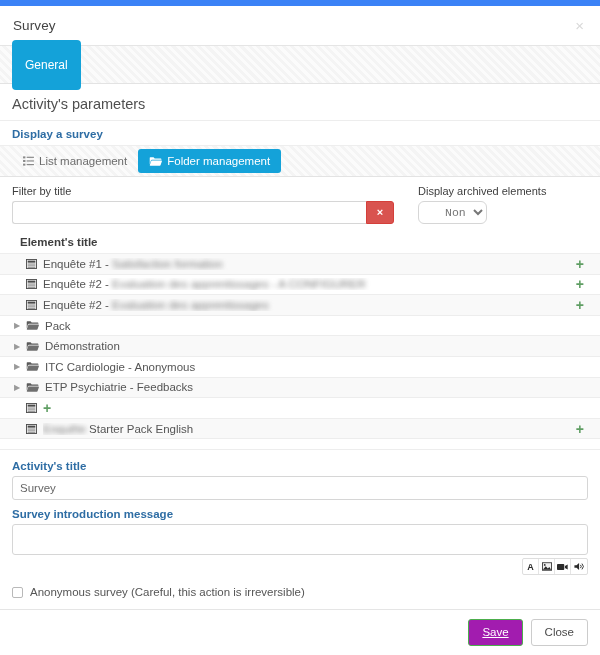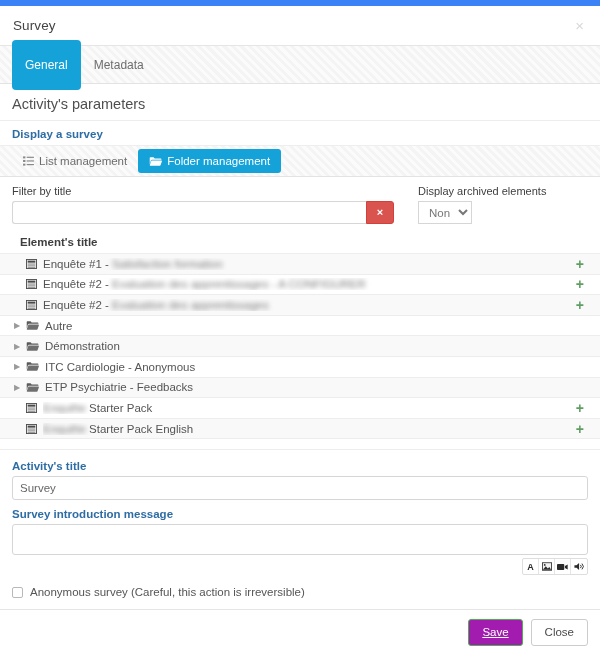--- a/index.html
+++ b/index.html
@@ -342,7 +342,6 @@
 
   <div class="tabstrip">
     <div class="tab active">General</div>
-    <div class="tab">Metadata</div>
   </div>
 
   <div class="modal-body">

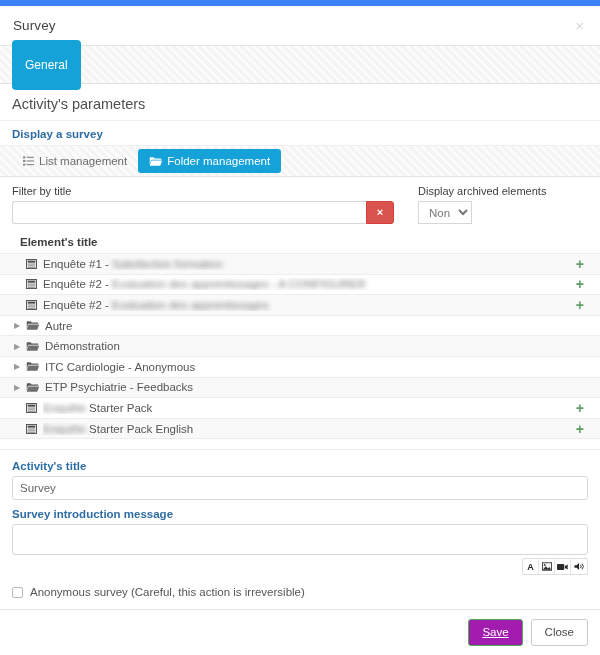--- a/index.html
+++ b/index.html
@@ -162,12 +162,12 @@
   .archived-select {
     height: 23px;
     border: 1px solid #d6d6d6;
-    border-radius: 0;
+    border-radius: 6px;
     font-size: 11.5px;
     color: #777;
-    padding: 0 4px 0 6px;
+    padding: 0 4px 0 22px;
     background: #fff;
-    font-family: Liberation Sans, sans-serif;
+    font-family: Liberation Mono, monospace;
     min-width: 52px;
   }
 

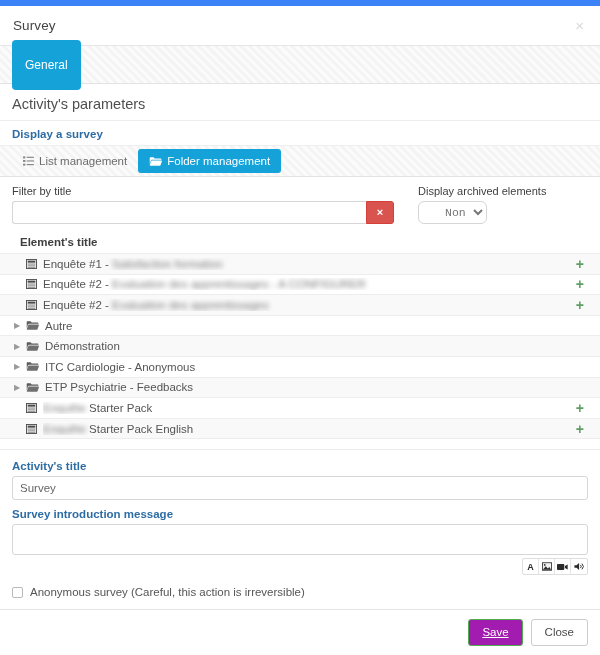--- a/index.html
+++ b/index.html
@@ -443,7 +443,7 @@
               <path fill="#6f6f6f" d="M3.7 5.2h11.6c.5 0 .8.5.6.9l-1.7 5c-.1.4-.5.6-.9.6H1.6c-.5 0-.8-.5-.6-.9l1.8-5c.1-.4.5-.6.9-.6z"></path>
             </svg>
           </span>
-          <span class="rlabel">Autre</span>
+          <span class="rlabel">Pack</span>
         </div>
         <div class="row odd">
           <span class="caret">▶</span>

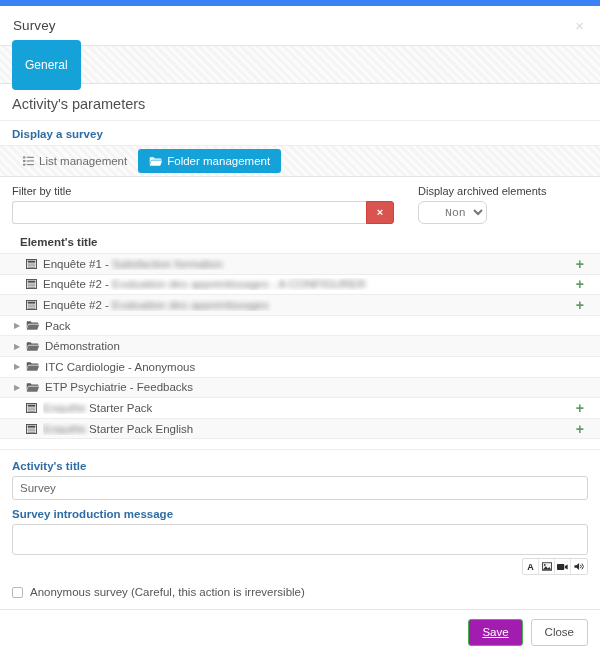--- a/index.html
+++ b/index.html
@@ -486,7 +486,6 @@
               <rect x="1.8" y="9" width="8.4" height="0.9" fill="#888"></rect>
             </svg>
           </span>
-          <span class="rlabel"><span class="blur">Enquête</span> Starter Pack</span>
           <span class="plus">+</span>
         </div>
         <div class="row odd">

